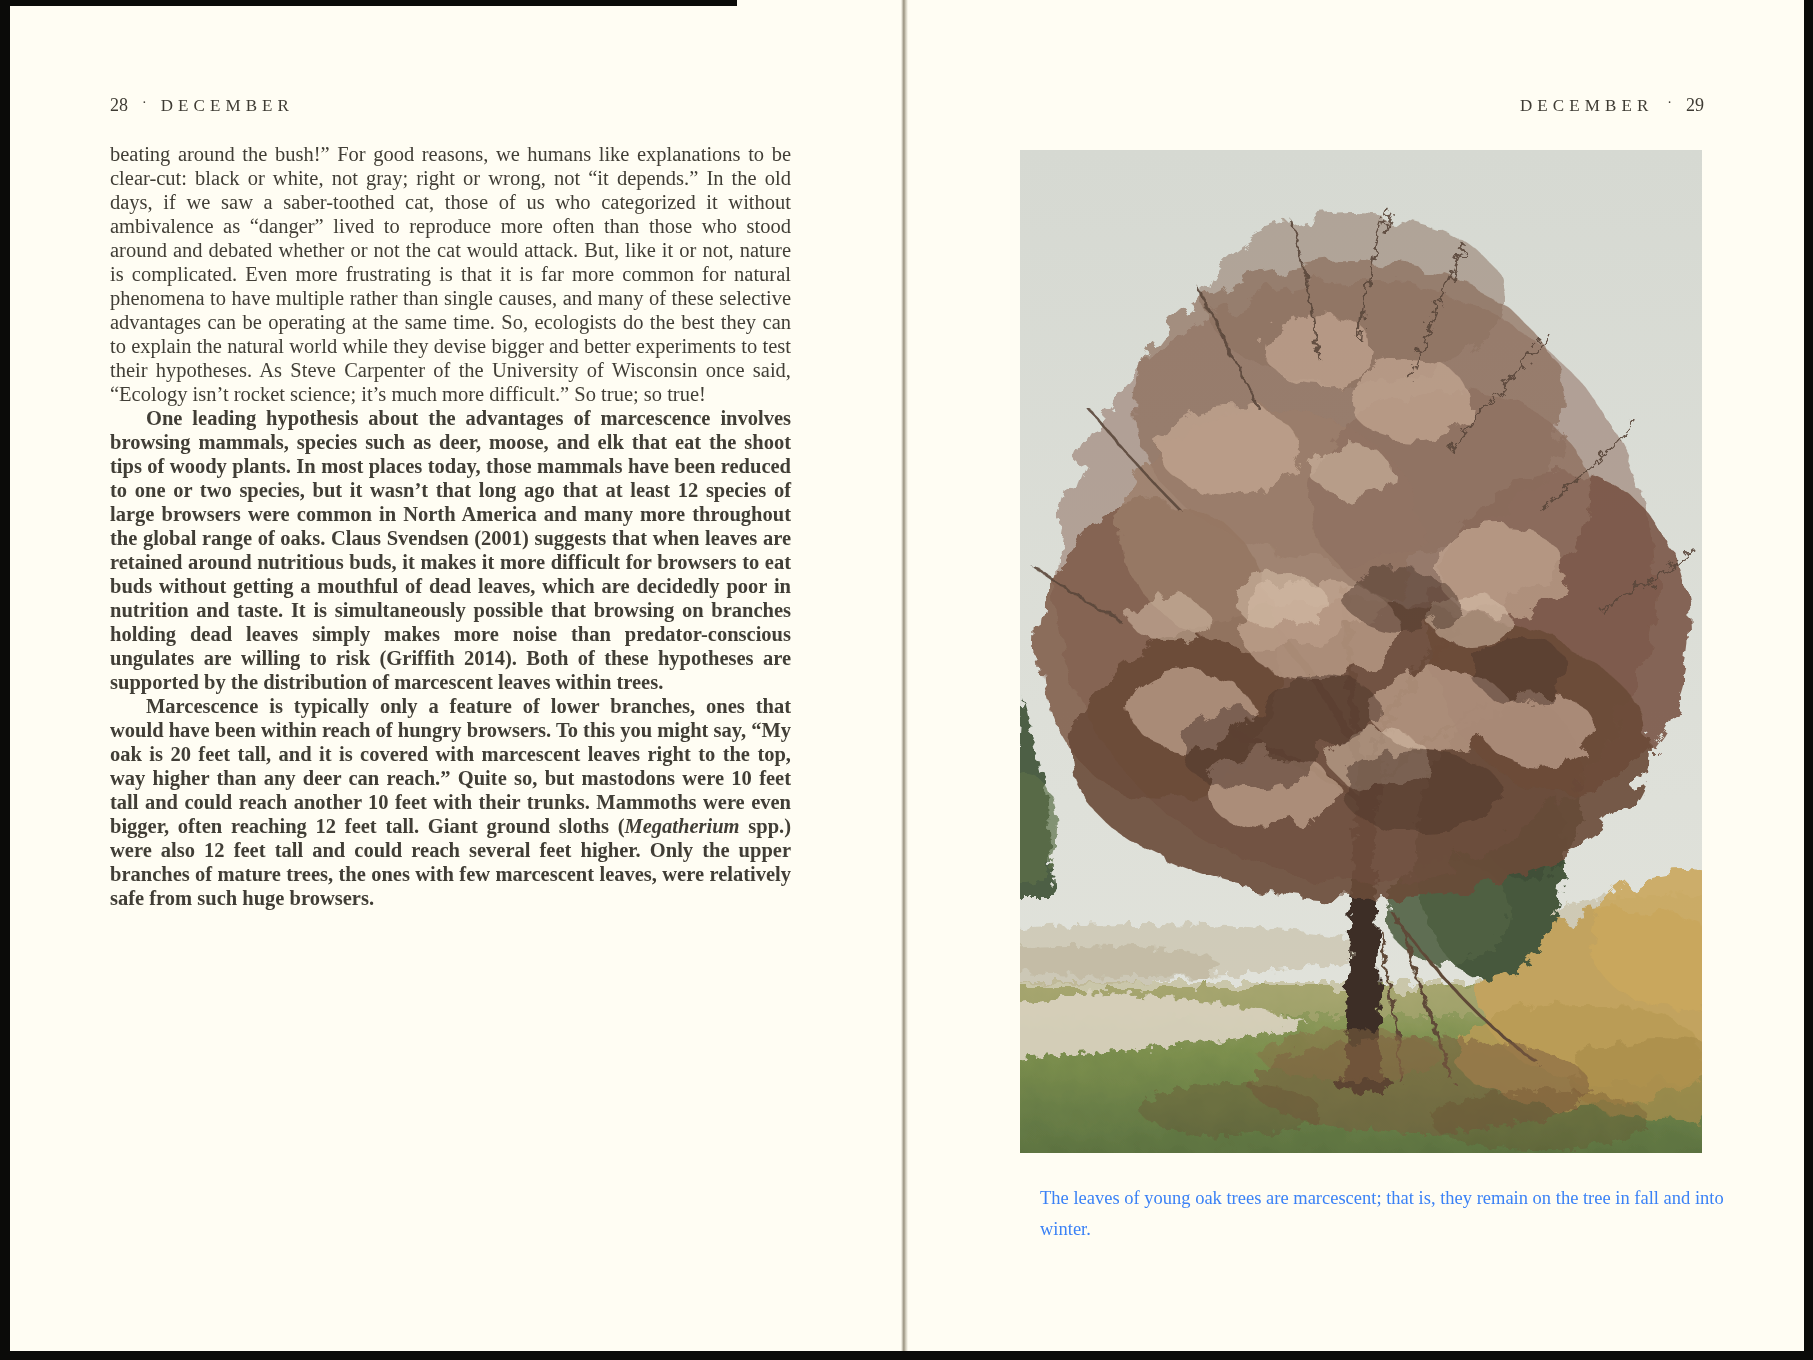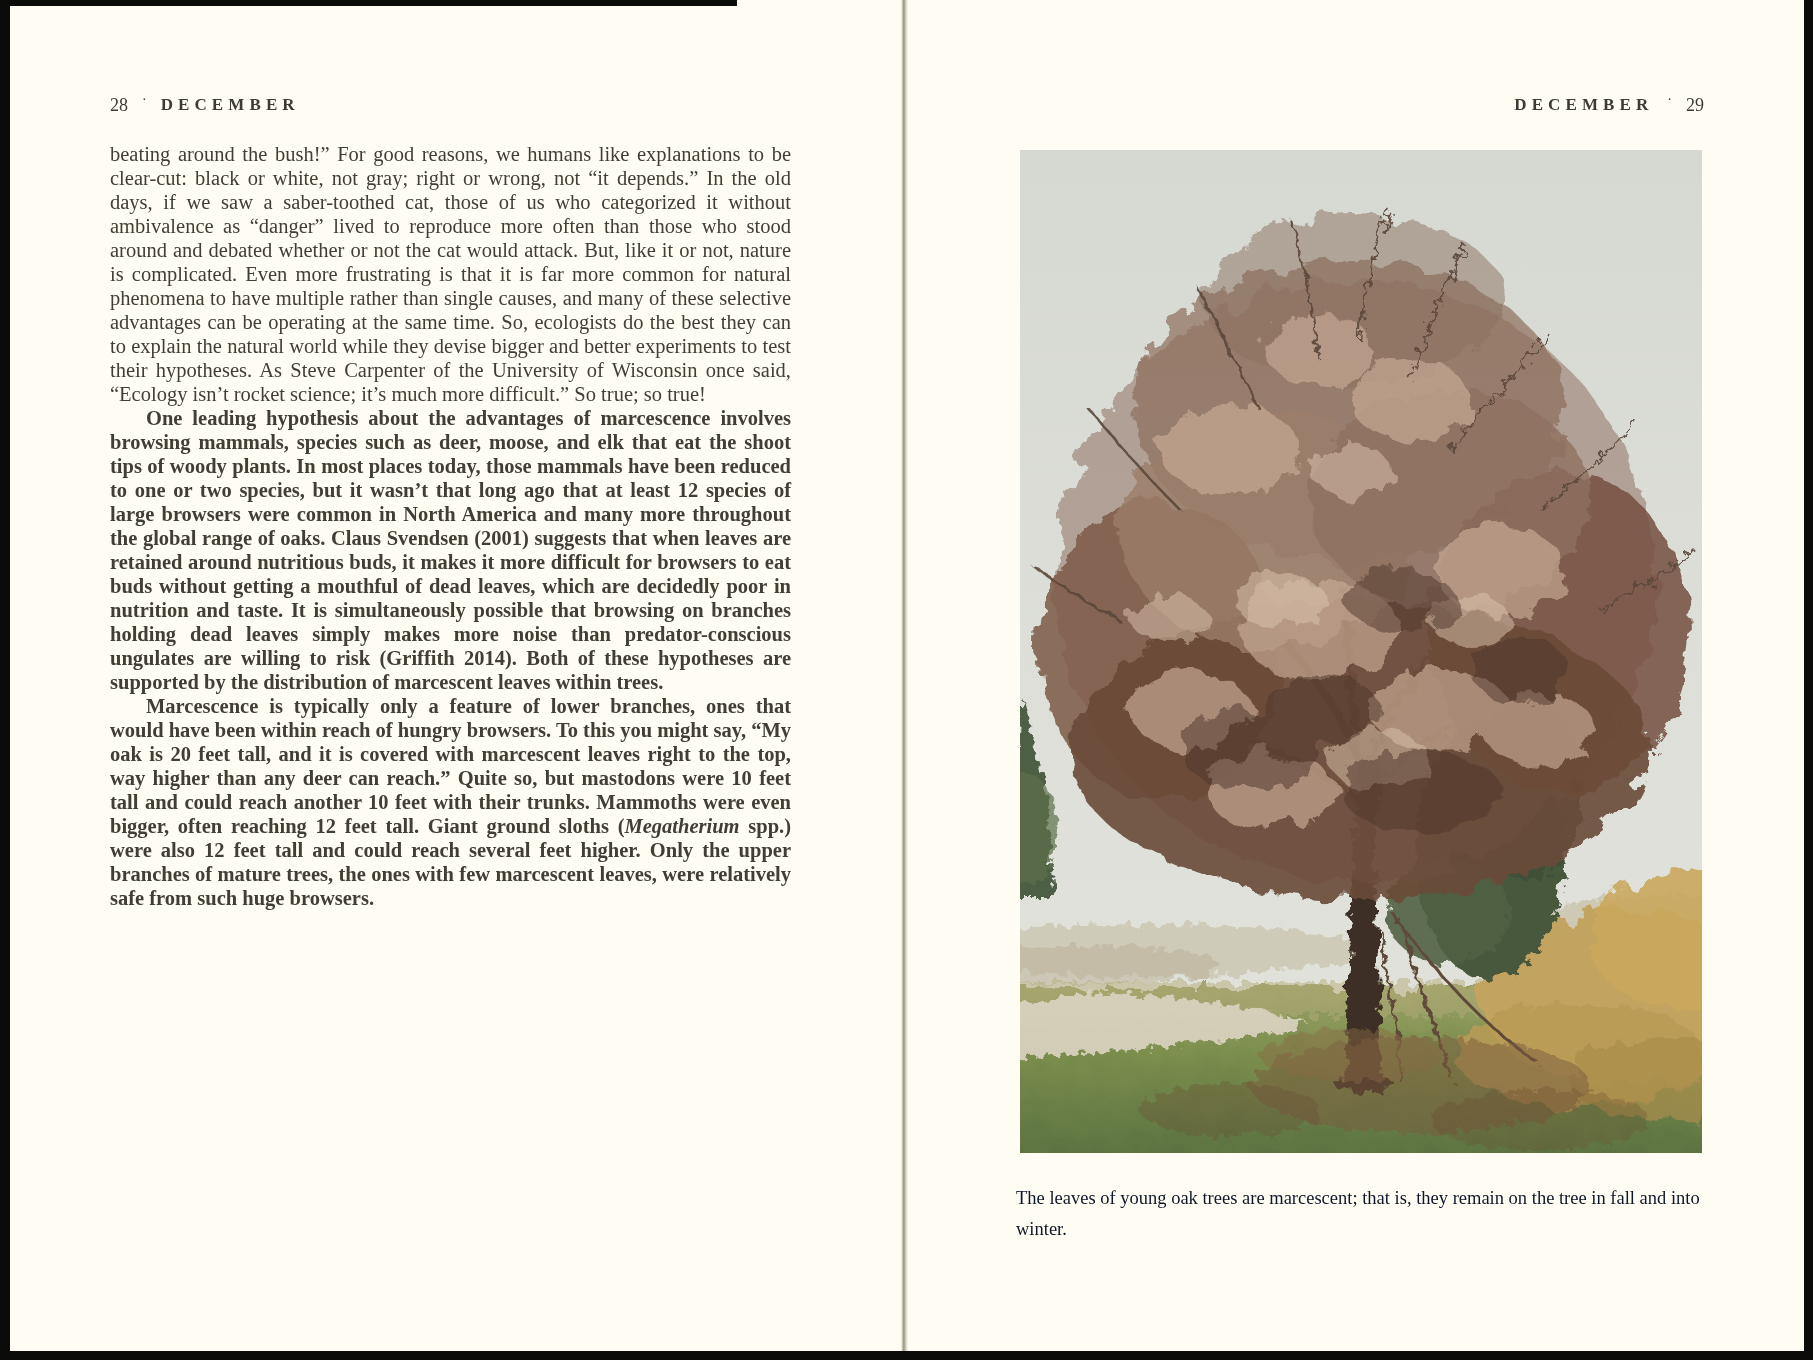--- a/index.html
+++ b/index.html
@@ -14,7 +14,7 @@
   .gutter{position:absolute;left:901px;top:0;width:7px;height:1360px;
           background:linear-gradient(to right,rgba(140,134,118,0),#98917f 40%,#c4bfae 60%,rgba(140,134,118,0));}
   
-  .running-head{position:absolute;top:95px;display:flex;align-items:flex-start;gap:14px;color:#3e3b33;}
+  .running-head{position:absolute;top:95px;display:flex;align-items:center;gap:14px;color:#3e3b33;}
   .rh-left{left:110px;}
   .rh-right{left:1020px;width:684px;justify-content:flex-end;}
   .rh-title{font-size:17px;letter-spacing:0.30em;font-weight:700;}

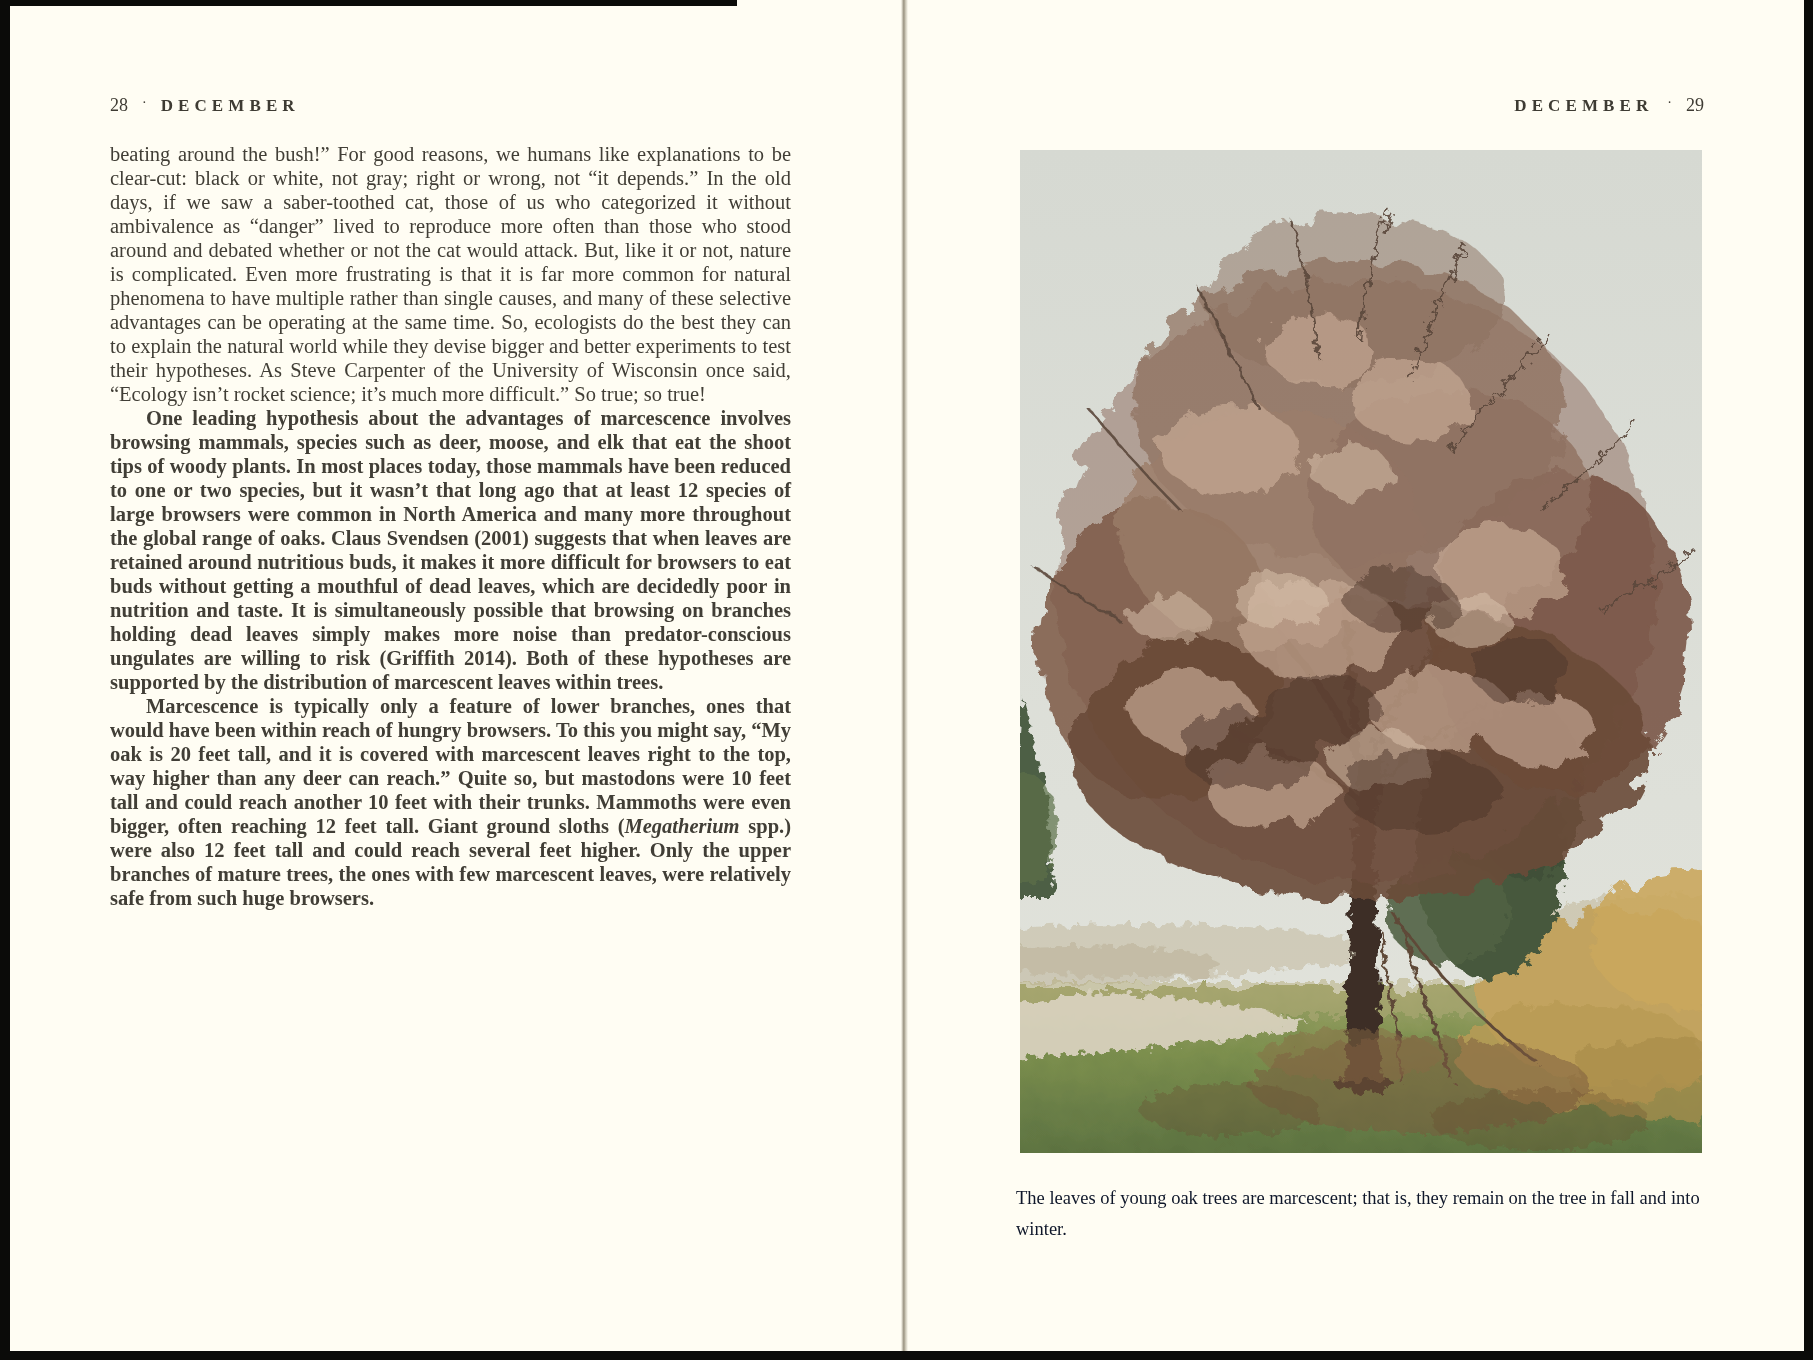--- a/index.html
+++ b/index.html
@@ -17,7 +17,7 @@
   .running-head{position:absolute;top:95px;display:flex;align-items:center;gap:14px;color:#3e3b33;}
   .rh-left{left:110px;}
   .rh-right{left:1020px;width:684px;justify-content:flex-end;}
-  .rh-title{font-size:17px;letter-spacing:0.30em;font-weight:700;}
+  .rh-title{font-size:17px;letter-spacing:0.30em;font-weight:400;}
   .rh-num{font-size:18px;}
   .rh-dot{font-size:14px;transform:translateY(-3px);}
   

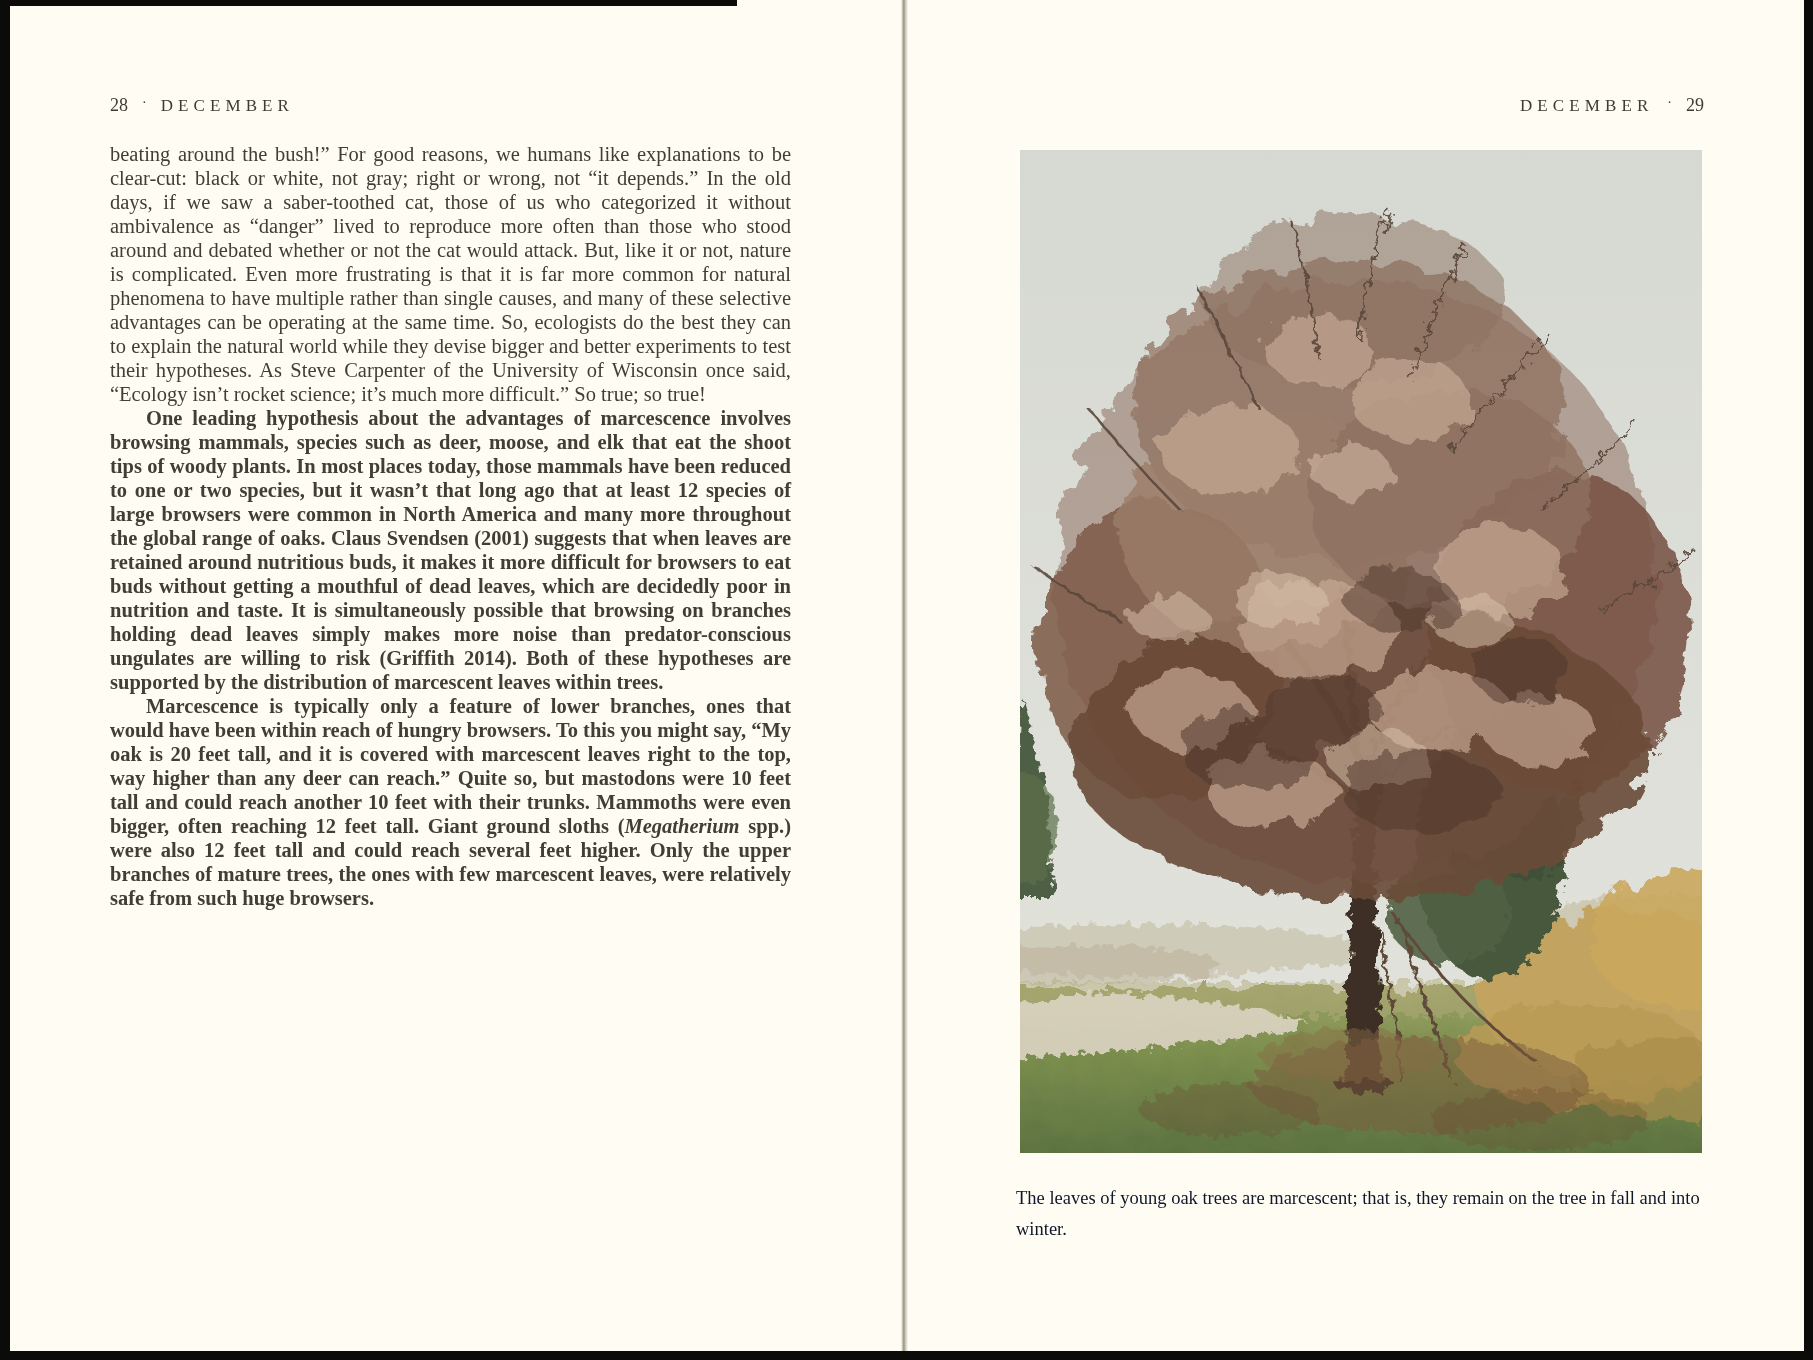--- a/index.html
+++ b/index.html
@@ -29,8 +29,8 @@
   
   .photo{position:absolute;left:1020px;top:150px;width:682px;height:1003px;}
   .photo svg{display:block;}
-  .caption{position:absolute;left:1016px;top:1164px;width:688px;font-size:18.5px;line-height:31px;
-           color:#0f172a;}
+  .caption{position:absolute;left:1040px;top:1164px;width:688px;font-size:18.5px;line-height:31px;
+           color:#3b82f6;}
 </style>
 </head>
 <body>

